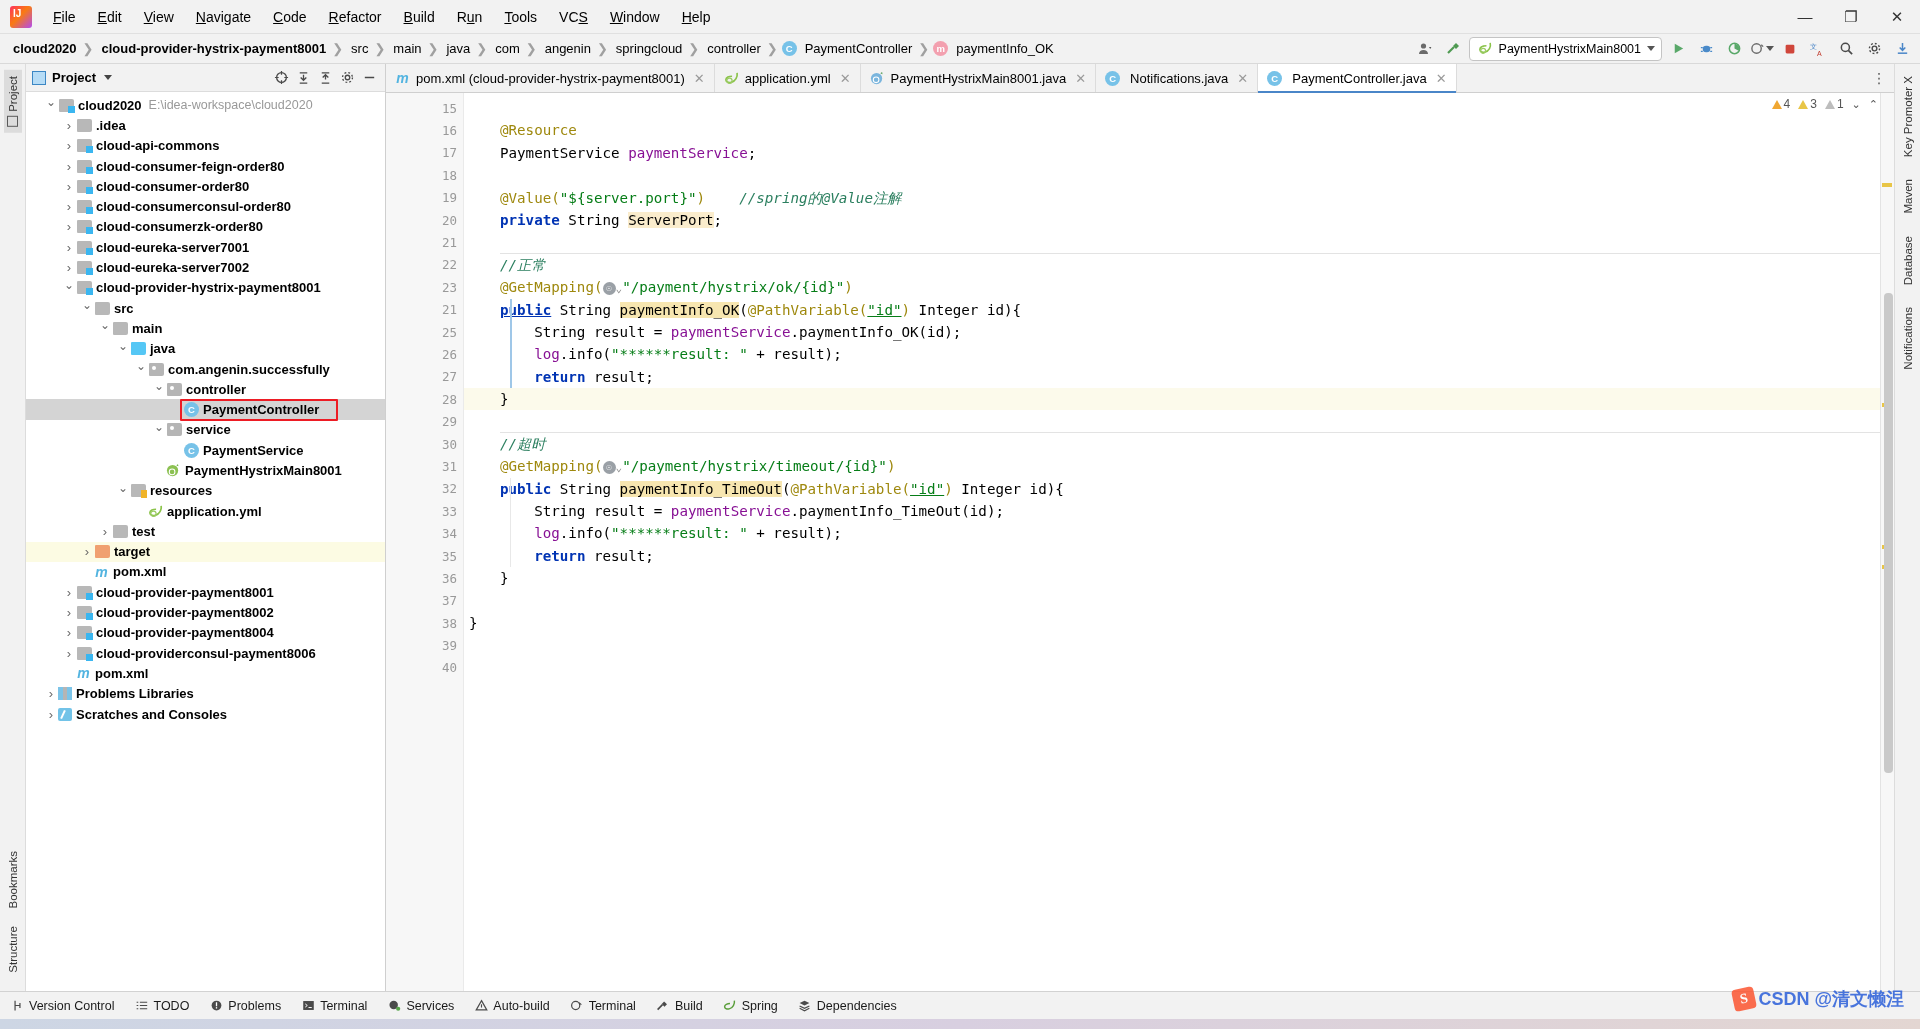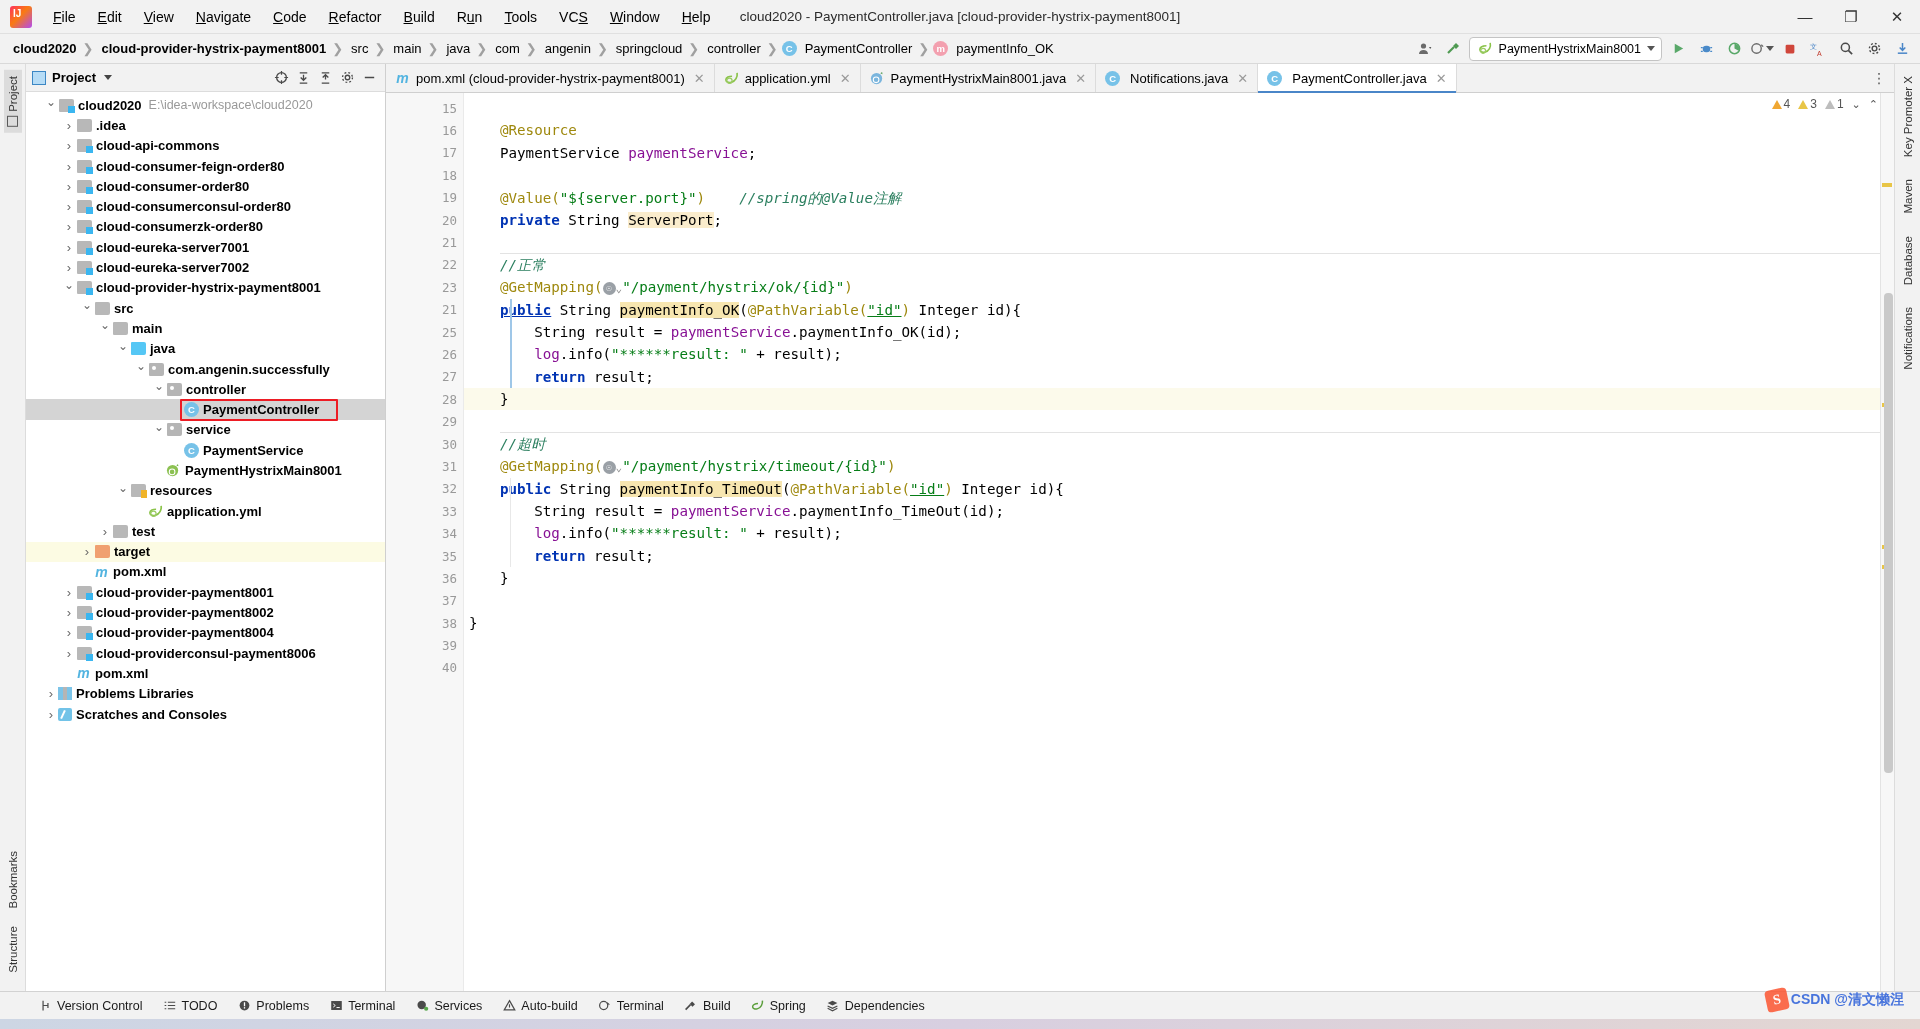--- a/index.html
+++ b/index.html
@@ -243,7 +243,6 @@
       <div class="menu-item"><u>W</u>indow</div>
       <div class="menu-item"><u>H</u>elp</div>
     </div>
-    <div class="win-title">cloud2020 - PaymentController.java [cloud-provider-hystrix-payment8001]</div>
     <div class="win-buttons">
       <div class="win-btn">—</div>
       <div class="win-btn">❐</div>

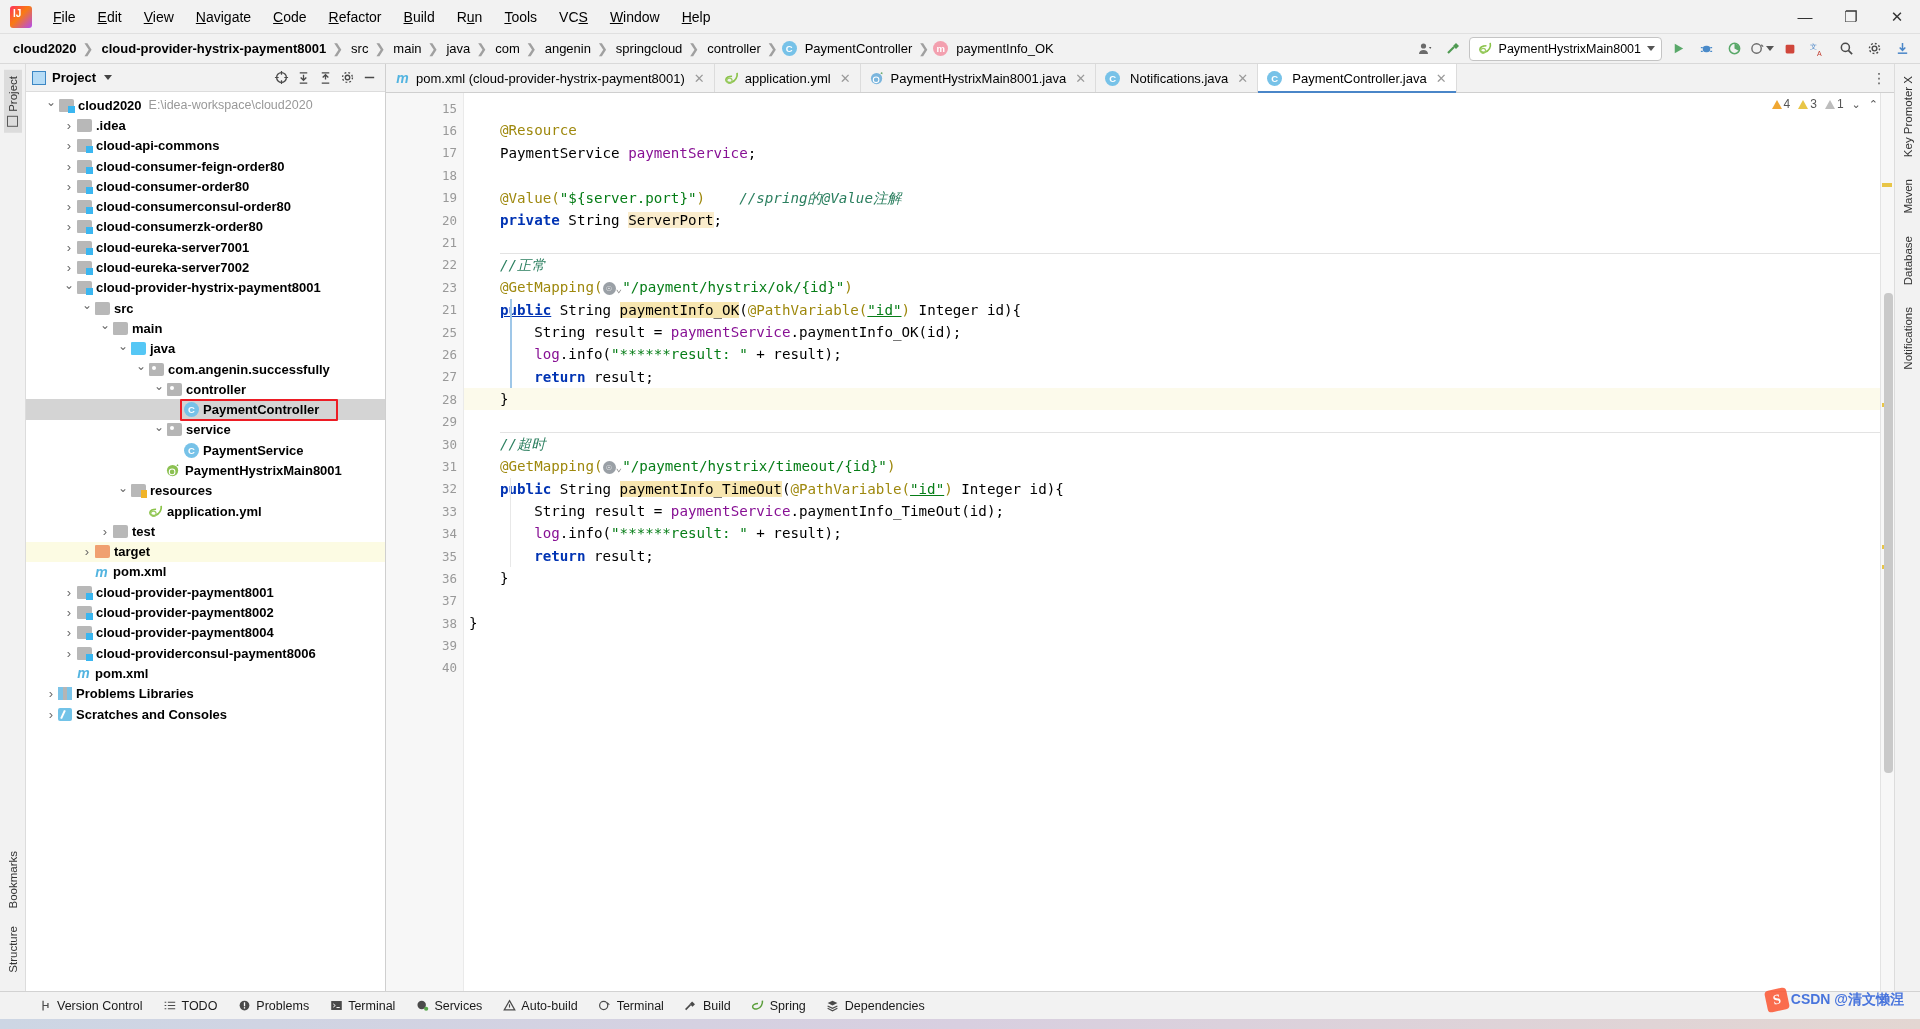--- a/index.html
+++ b/index.html
@@ -204,7 +204,7 @@
   
   .toolwin {
     height:28px; min-height:28px; display:flex; align-items:center; gap:0px;
-    background:#f2f2f2; border-top:1px solid #d2d2d2; padding-left:28px; font-size:12.5px;
+    background:#f2f2f2; border-top:1px solid #d2d2d2; font-size:12.5px;
   }
   .tw { display:flex; align-items:center; gap:5px; padding:3px 10px; color:#1a1a1a;}
   .twicon { width:14px; height:14px; display:flex; align-items:center; justify-content:center; font-size:12px; color:#4a4a4a;}

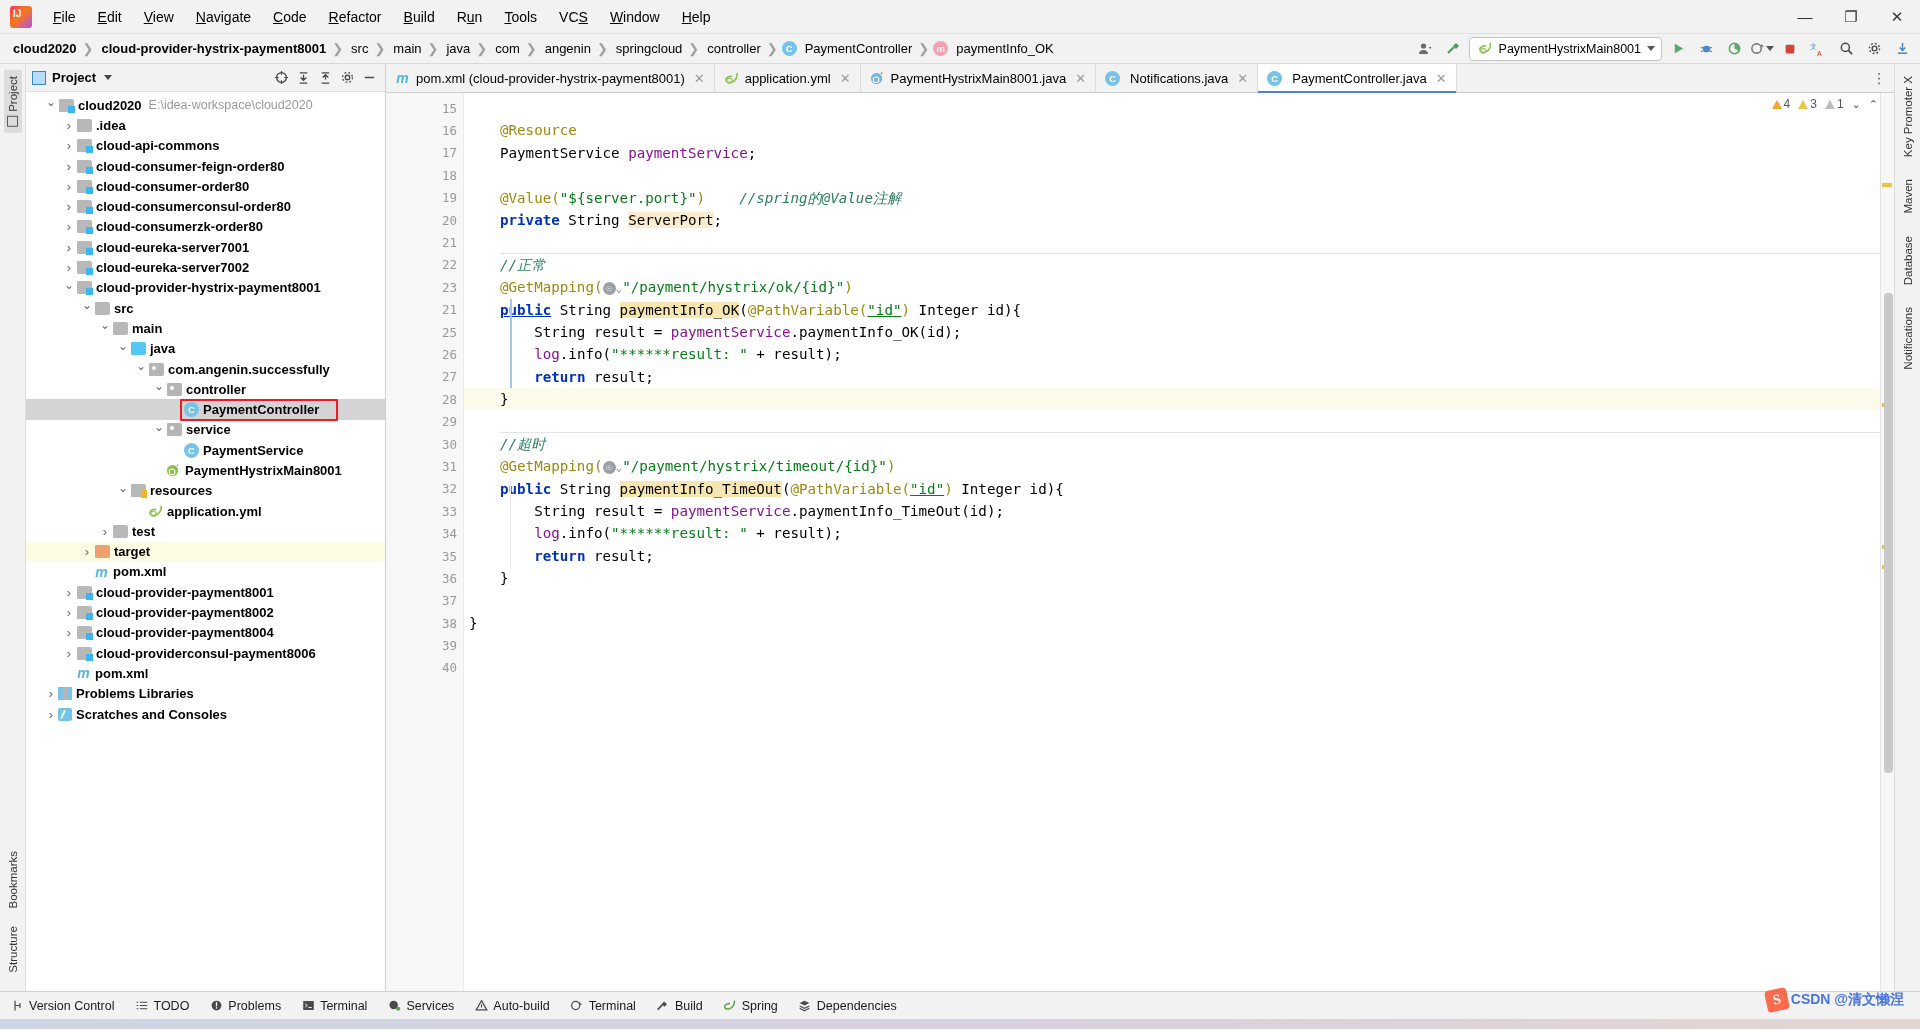--- a/index.html
+++ b/index.html
@@ -220,7 +220,7 @@
   
   .watermark { position:absolute; right:16px; bottom:18px; display:flex; align-items:center; gap:3px; opacity:.85; z-index:20;}
   .csdn-logo{width:22px;height:22px;background:#fc5531;border-radius:4px;transform:rotate(-12deg);color:#fff;font-weight:bold;font-size:14px;display:flex;align-items:center;justify-content:center;font-family:"Liberation Serif",serif;}
-  .wm-text{color:#2b5fd9;font-size:14px;font-weight:bold;}
+  .wm-text{color:#2b5fd9;font-size:18px;font-weight:bold;}
 </style>
 </head>
 <body>

